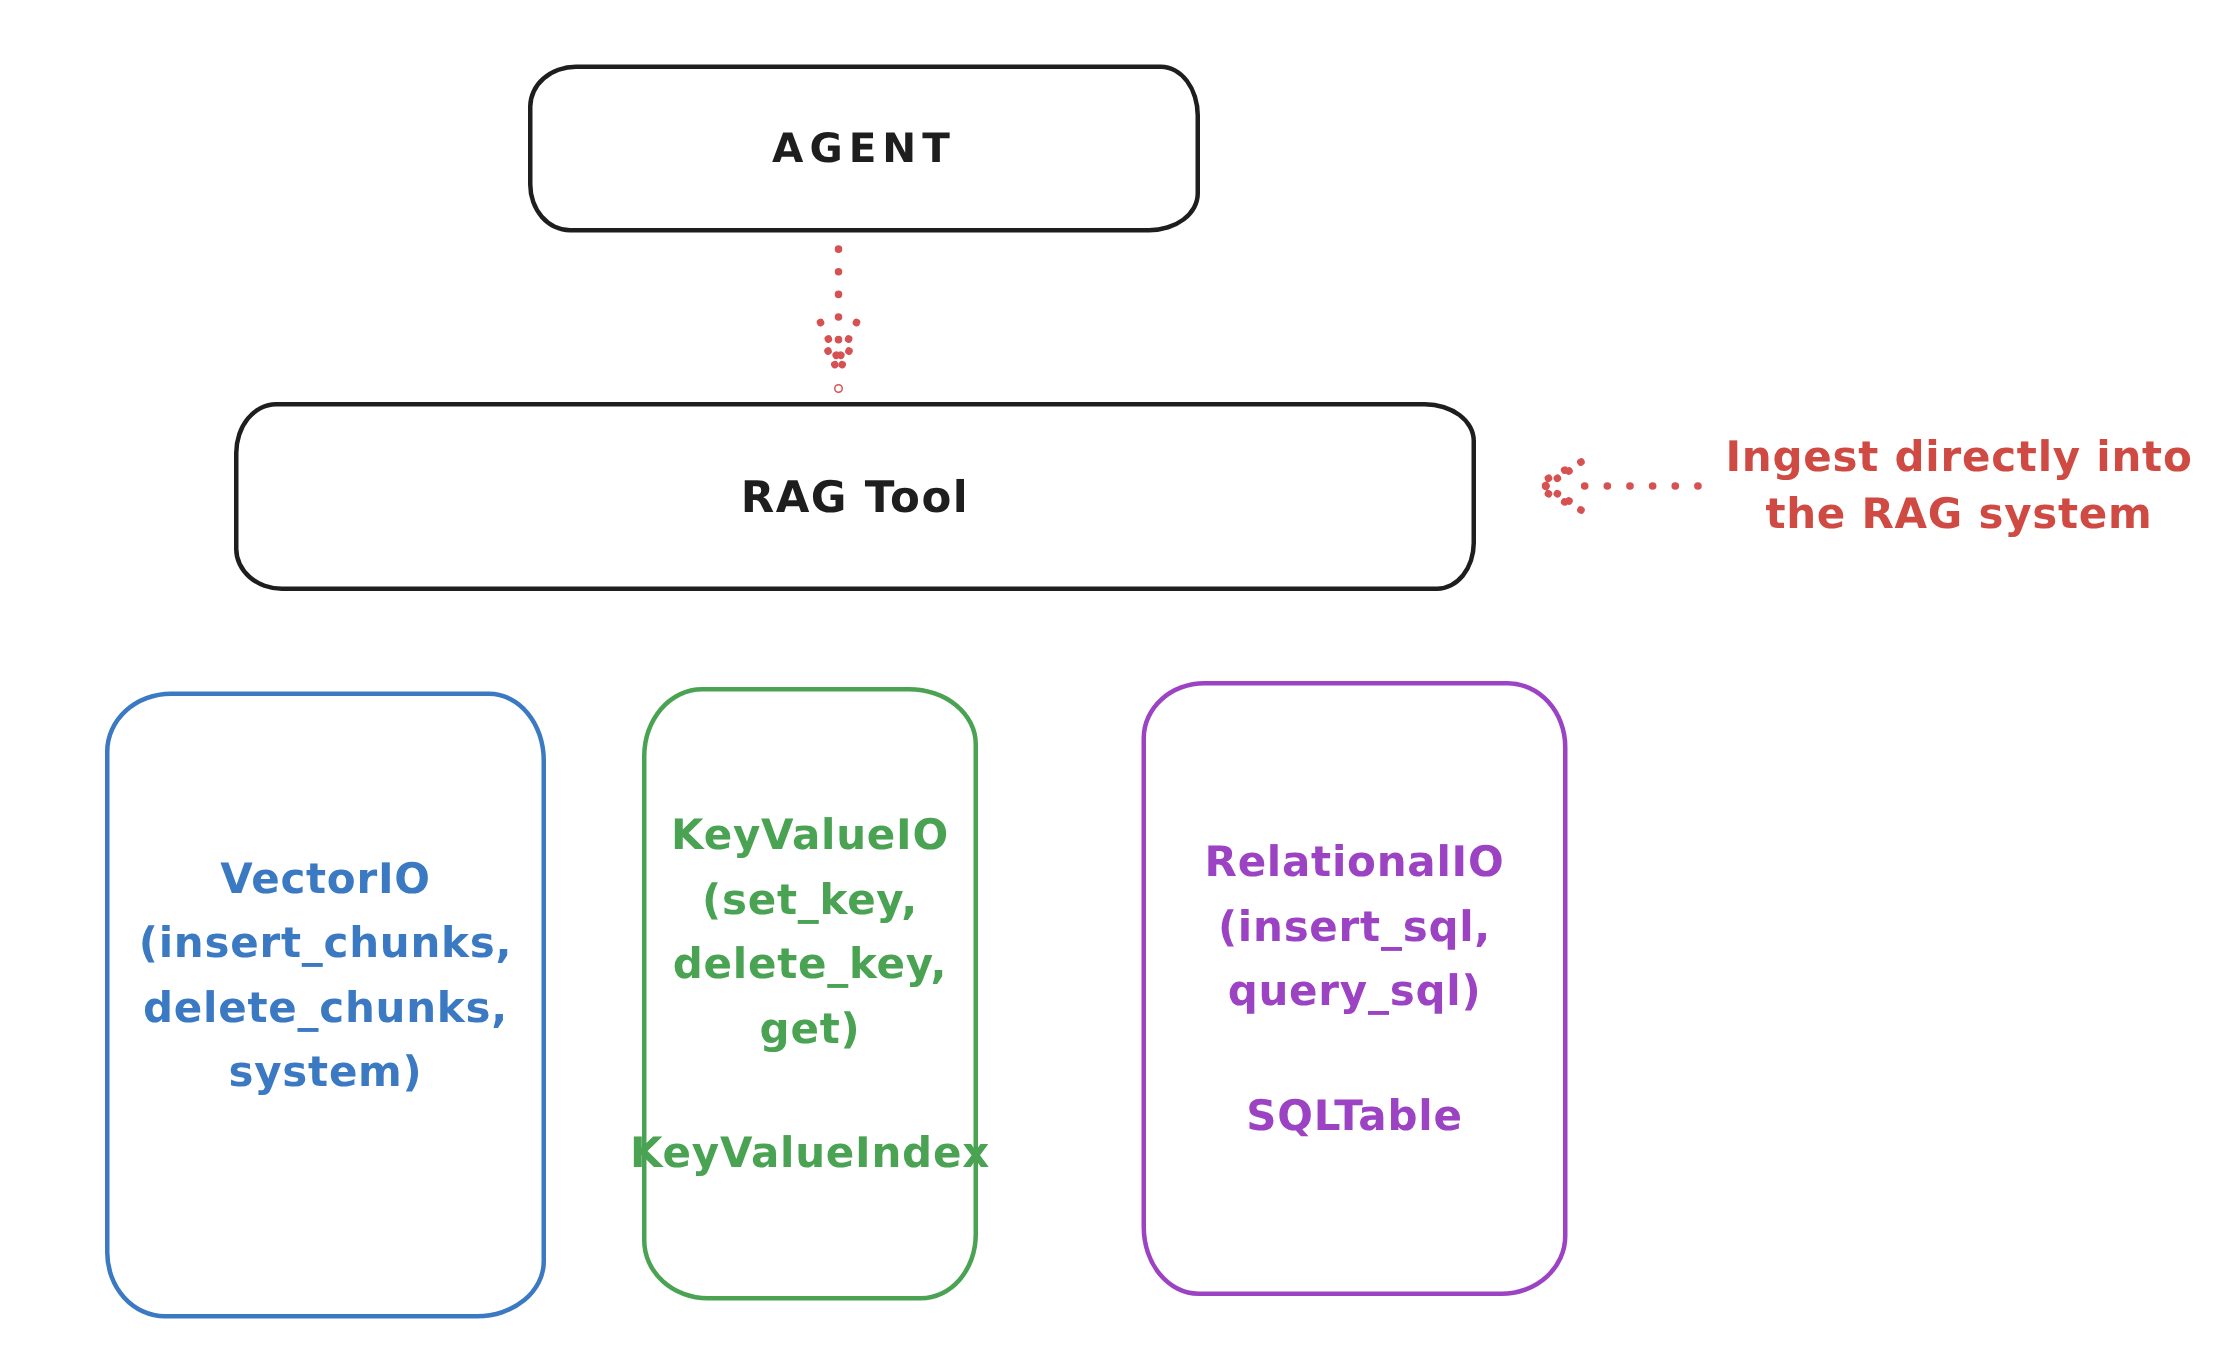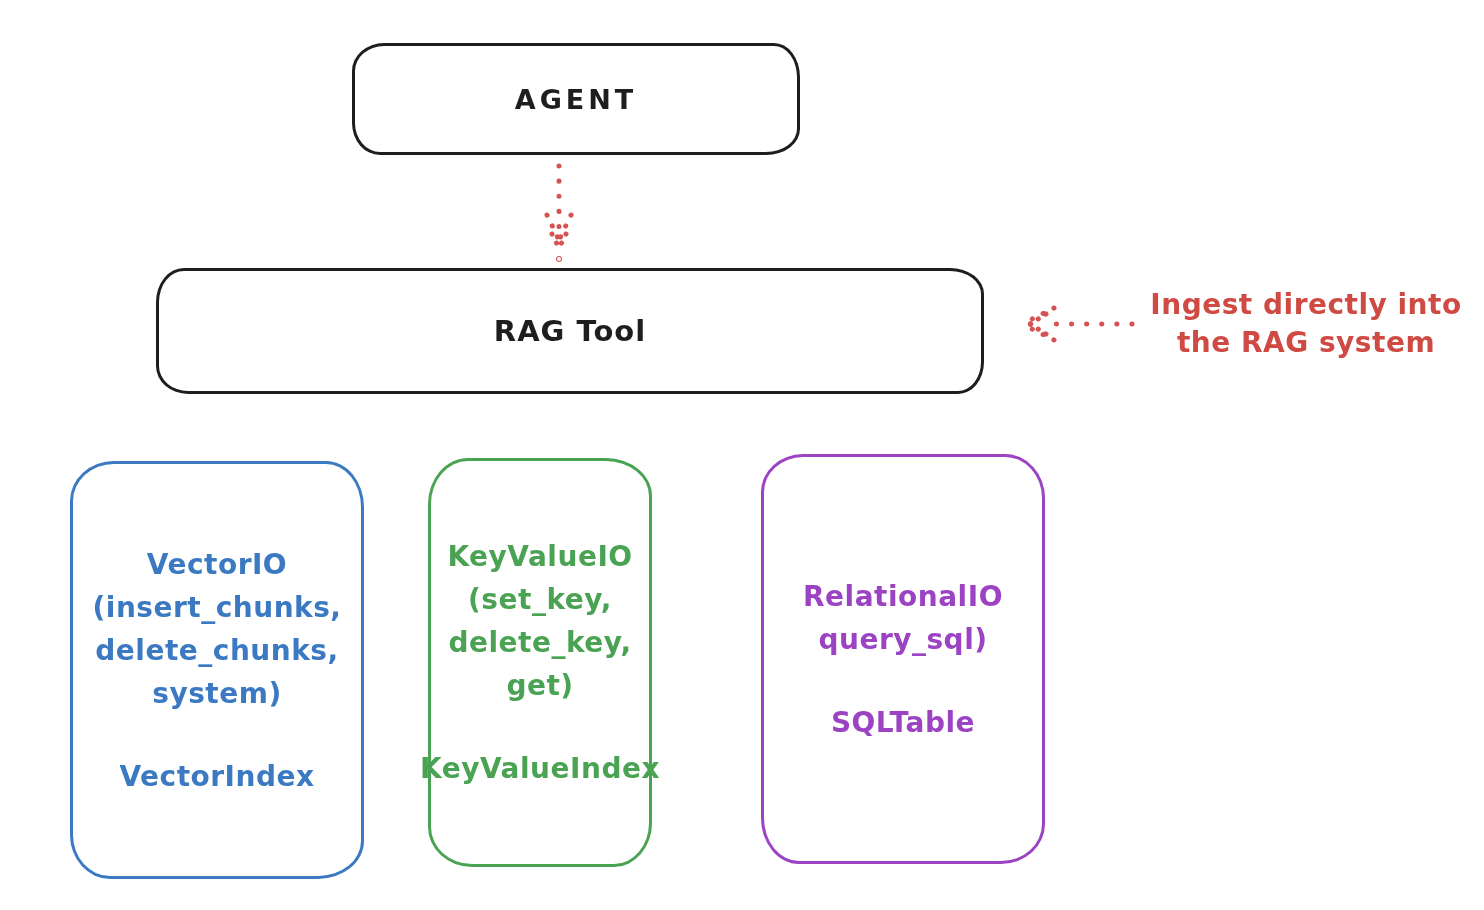--- a/index.html
+++ b/index.html
@@ -147,6 +147,7 @@
   <div class="node storage-box box-relational">
     <div class="box-text">
       <div>RelationalIO</div>
+      <div>(insert_sql,</div>
       <div>query_sql)</div>
       <div class="line-spacer"></div>
       <div>SQLTable</div>

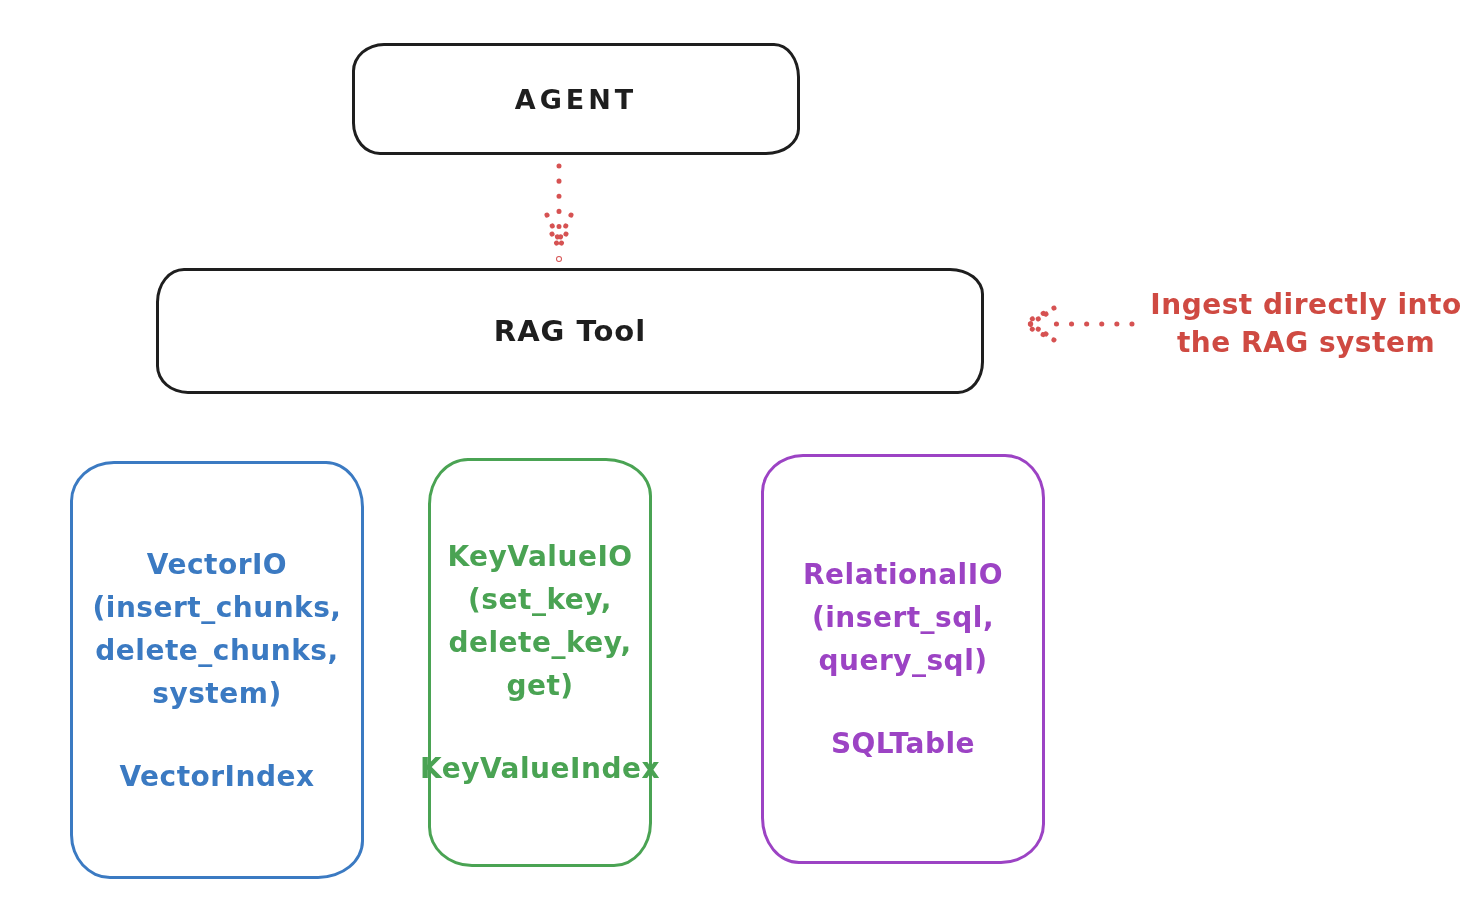--- a/index.html
+++ b/index.html
@@ -130,7 +130,6 @@
       <div>delete_chunks,</div>
       <div>system)</div>
       <div class="line-spacer"></div>
-      <div>VectorIndex</div>
     </div>
   </div>
 

